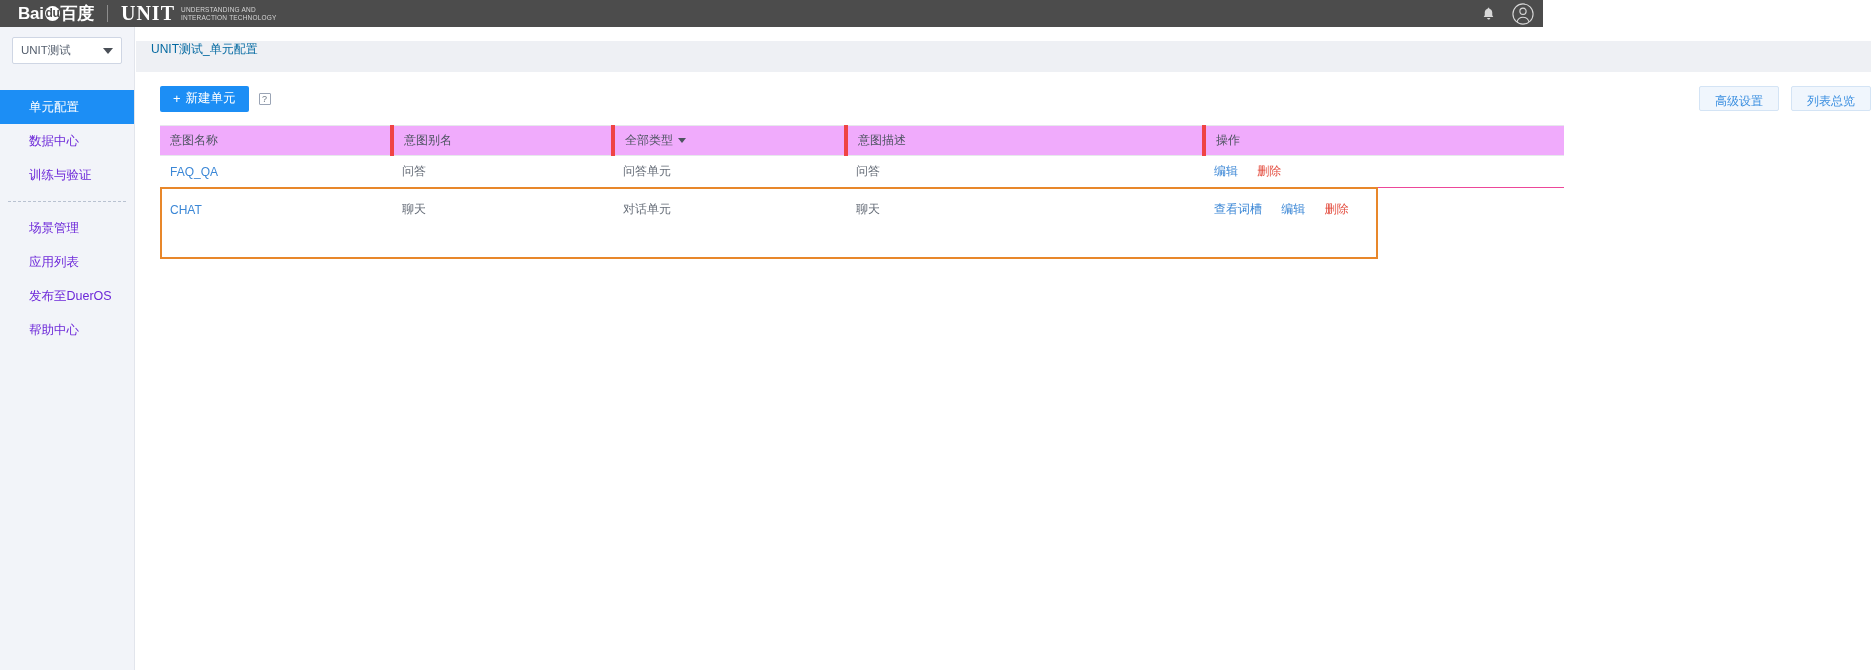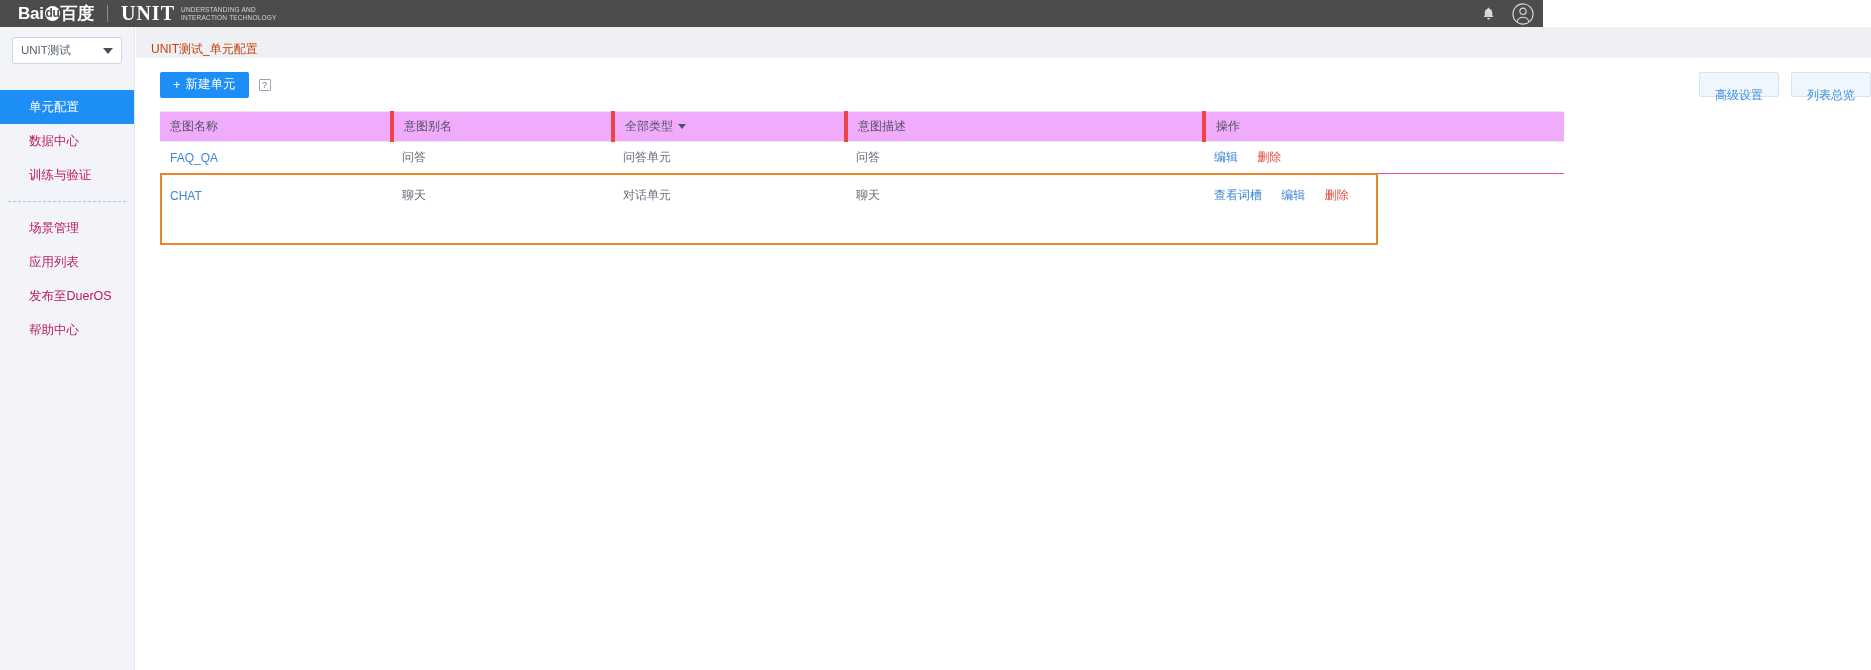--- a/index.html
+++ b/index.html
@@ -145,10 +145,11 @@
     height: 31px;
     background: #eef0f4;
     display: flex;
-    align-items: flex-end;
+    align-items: flex-start;
     padding-left: 15px;
     font-size: 12px;
-    color: #c2410c;
+    color: #0369a1;
+    margin-top: 14px;
   }
   .panel {
     margin: 0;

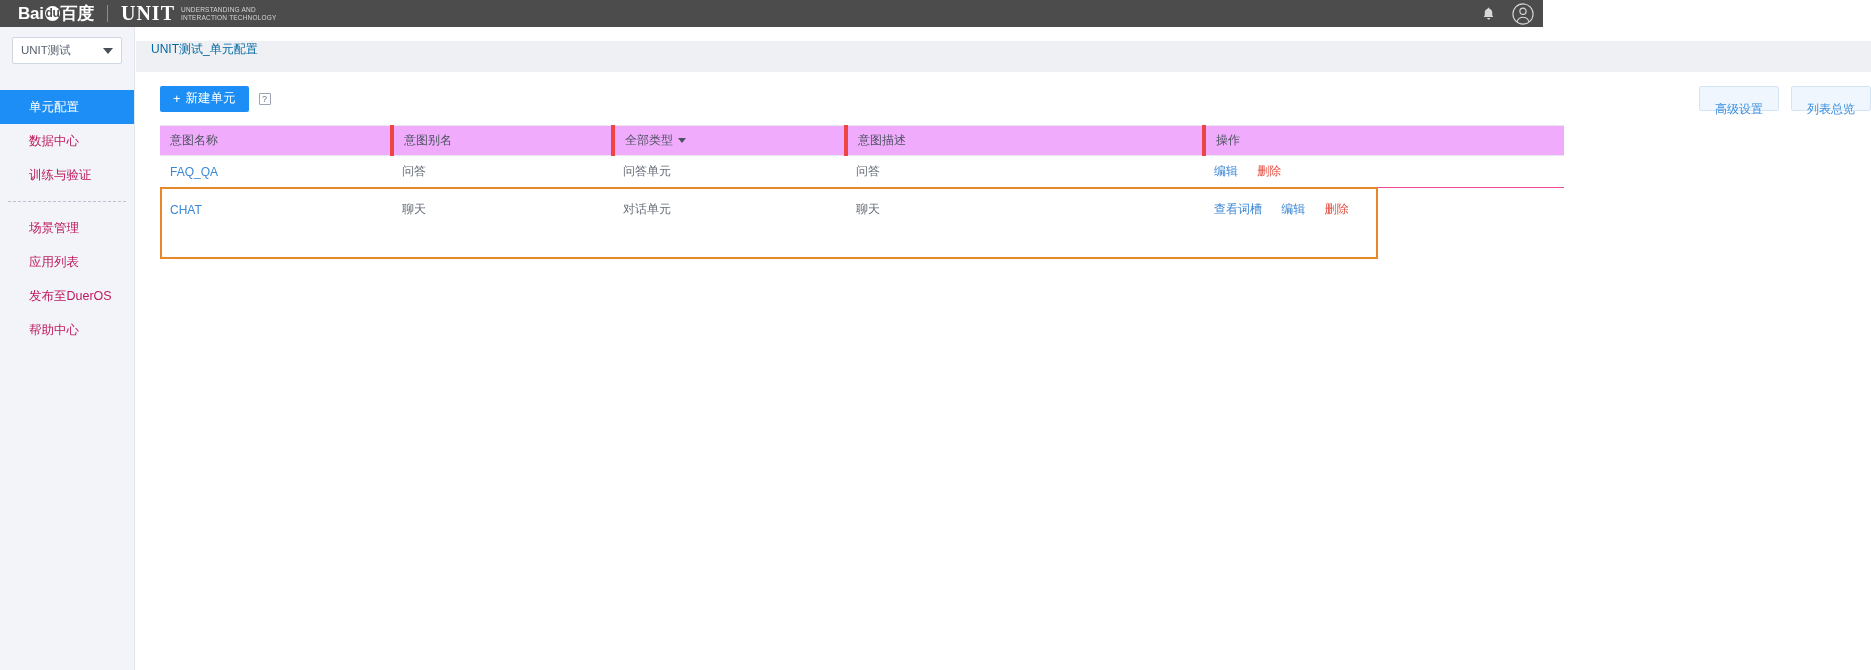--- a/index.html
+++ b/index.html
@@ -203,7 +203,7 @@
     border: 1px solid #d4e4f5;
     border-radius: 2px;
     height: 25px;
-    padding: 11px 15px;
+    padding: 3px 15px;
     font-size: 12px;
     line-height: 23px;
     cursor: pointer;

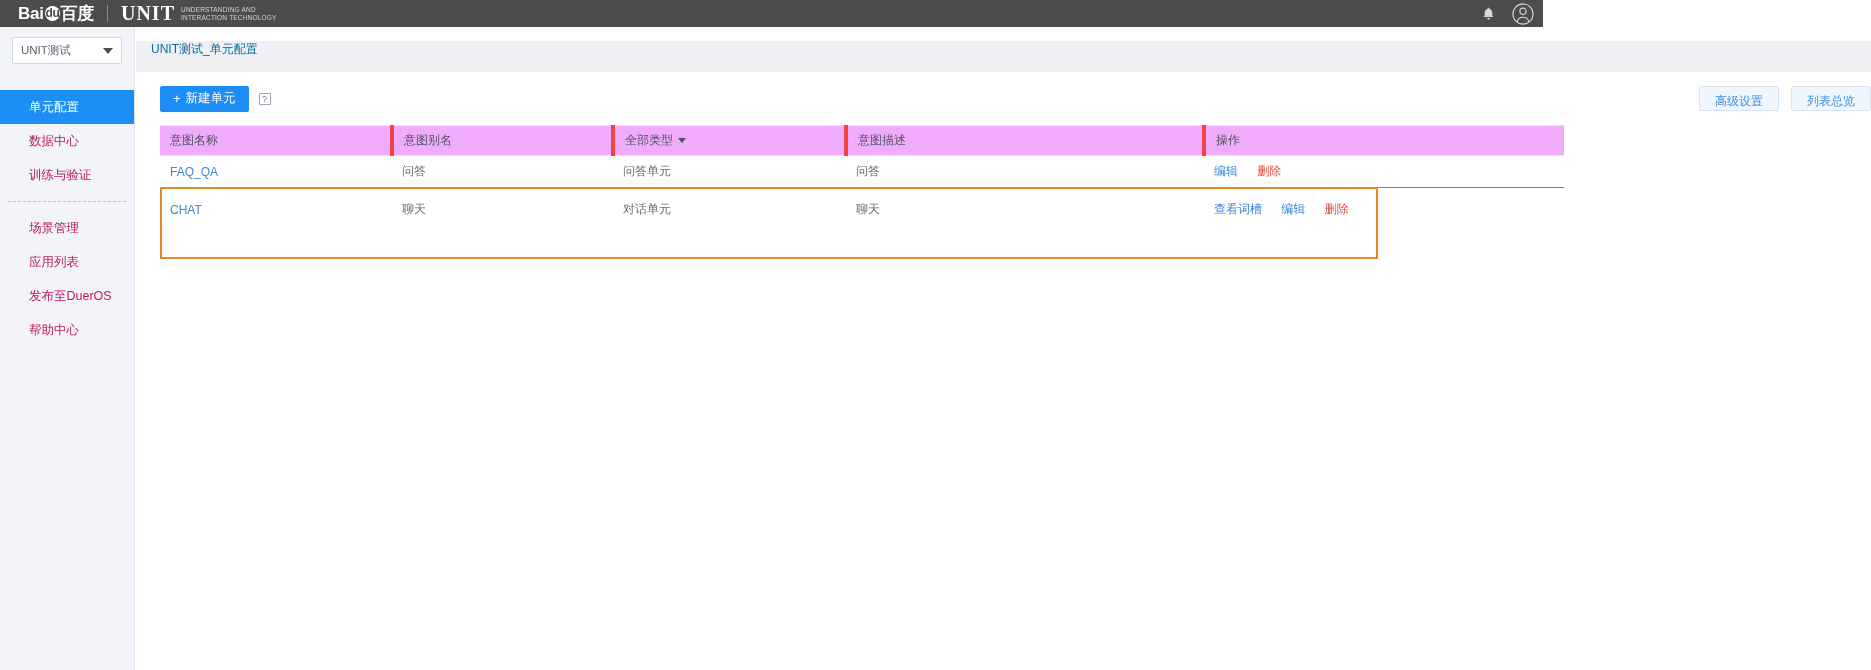--- a/index.html
+++ b/index.html
@@ -120,7 +120,7 @@
     line-height: 34px;
     padding-left: 29px;
     font-size: 12.5px;
-    color: #be185d;
+    color: #6d28d9;
     cursor: pointer;
     white-space: nowrap;
   }

